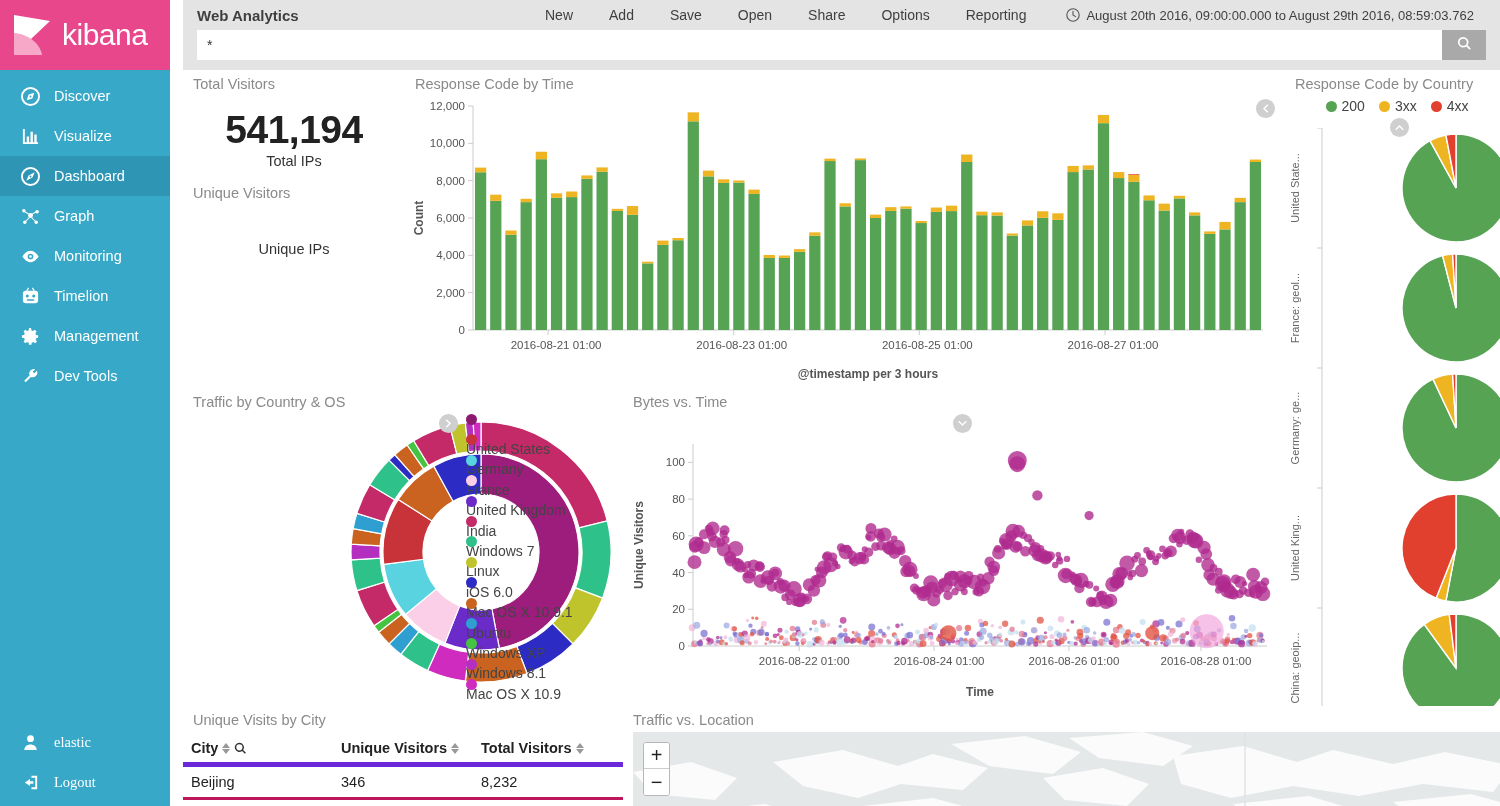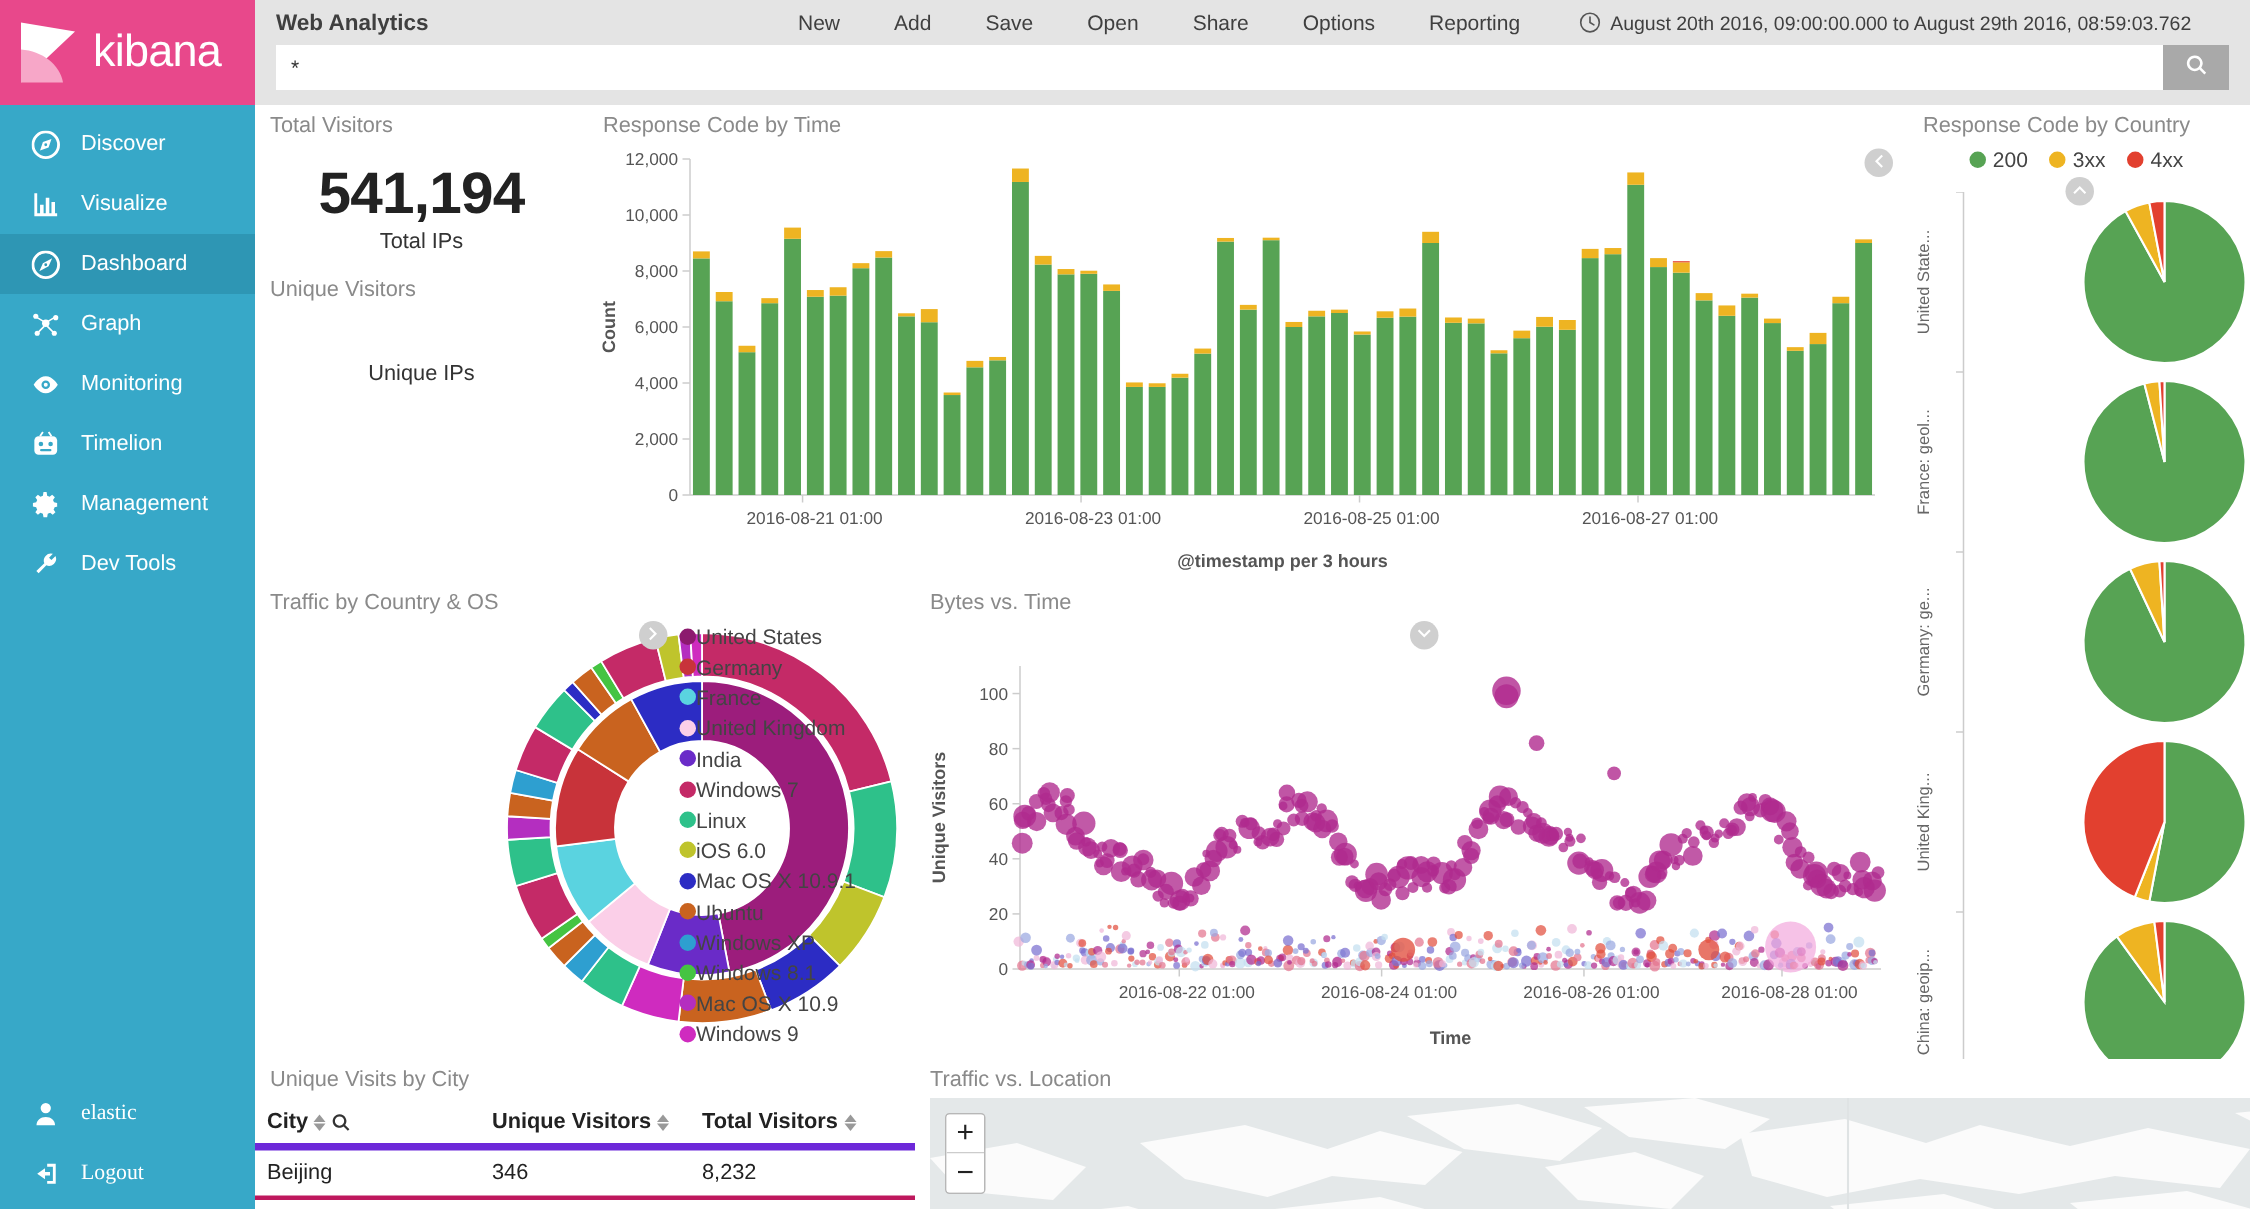--- a/index.html
+++ b/index.html
@@ -33,7 +33,7 @@
   .sidebar-bottom { margin-top: auto; padding-bottom: 4px; font-family: Liberation Serif, serif; }
 
   
-  .main { flex: 1; display: flex; flex-direction: column; min-width: 0; }
+  .main { flex: 1; display: flex; flex-direction: column; min-width: 0; padding-left: 13px; }
   .topbar { height: 70px; background: #e4e4e4; position: relative; flex: 0 0 70px; }
   .topline {
     height: 30px; display: flex; align-items: center;

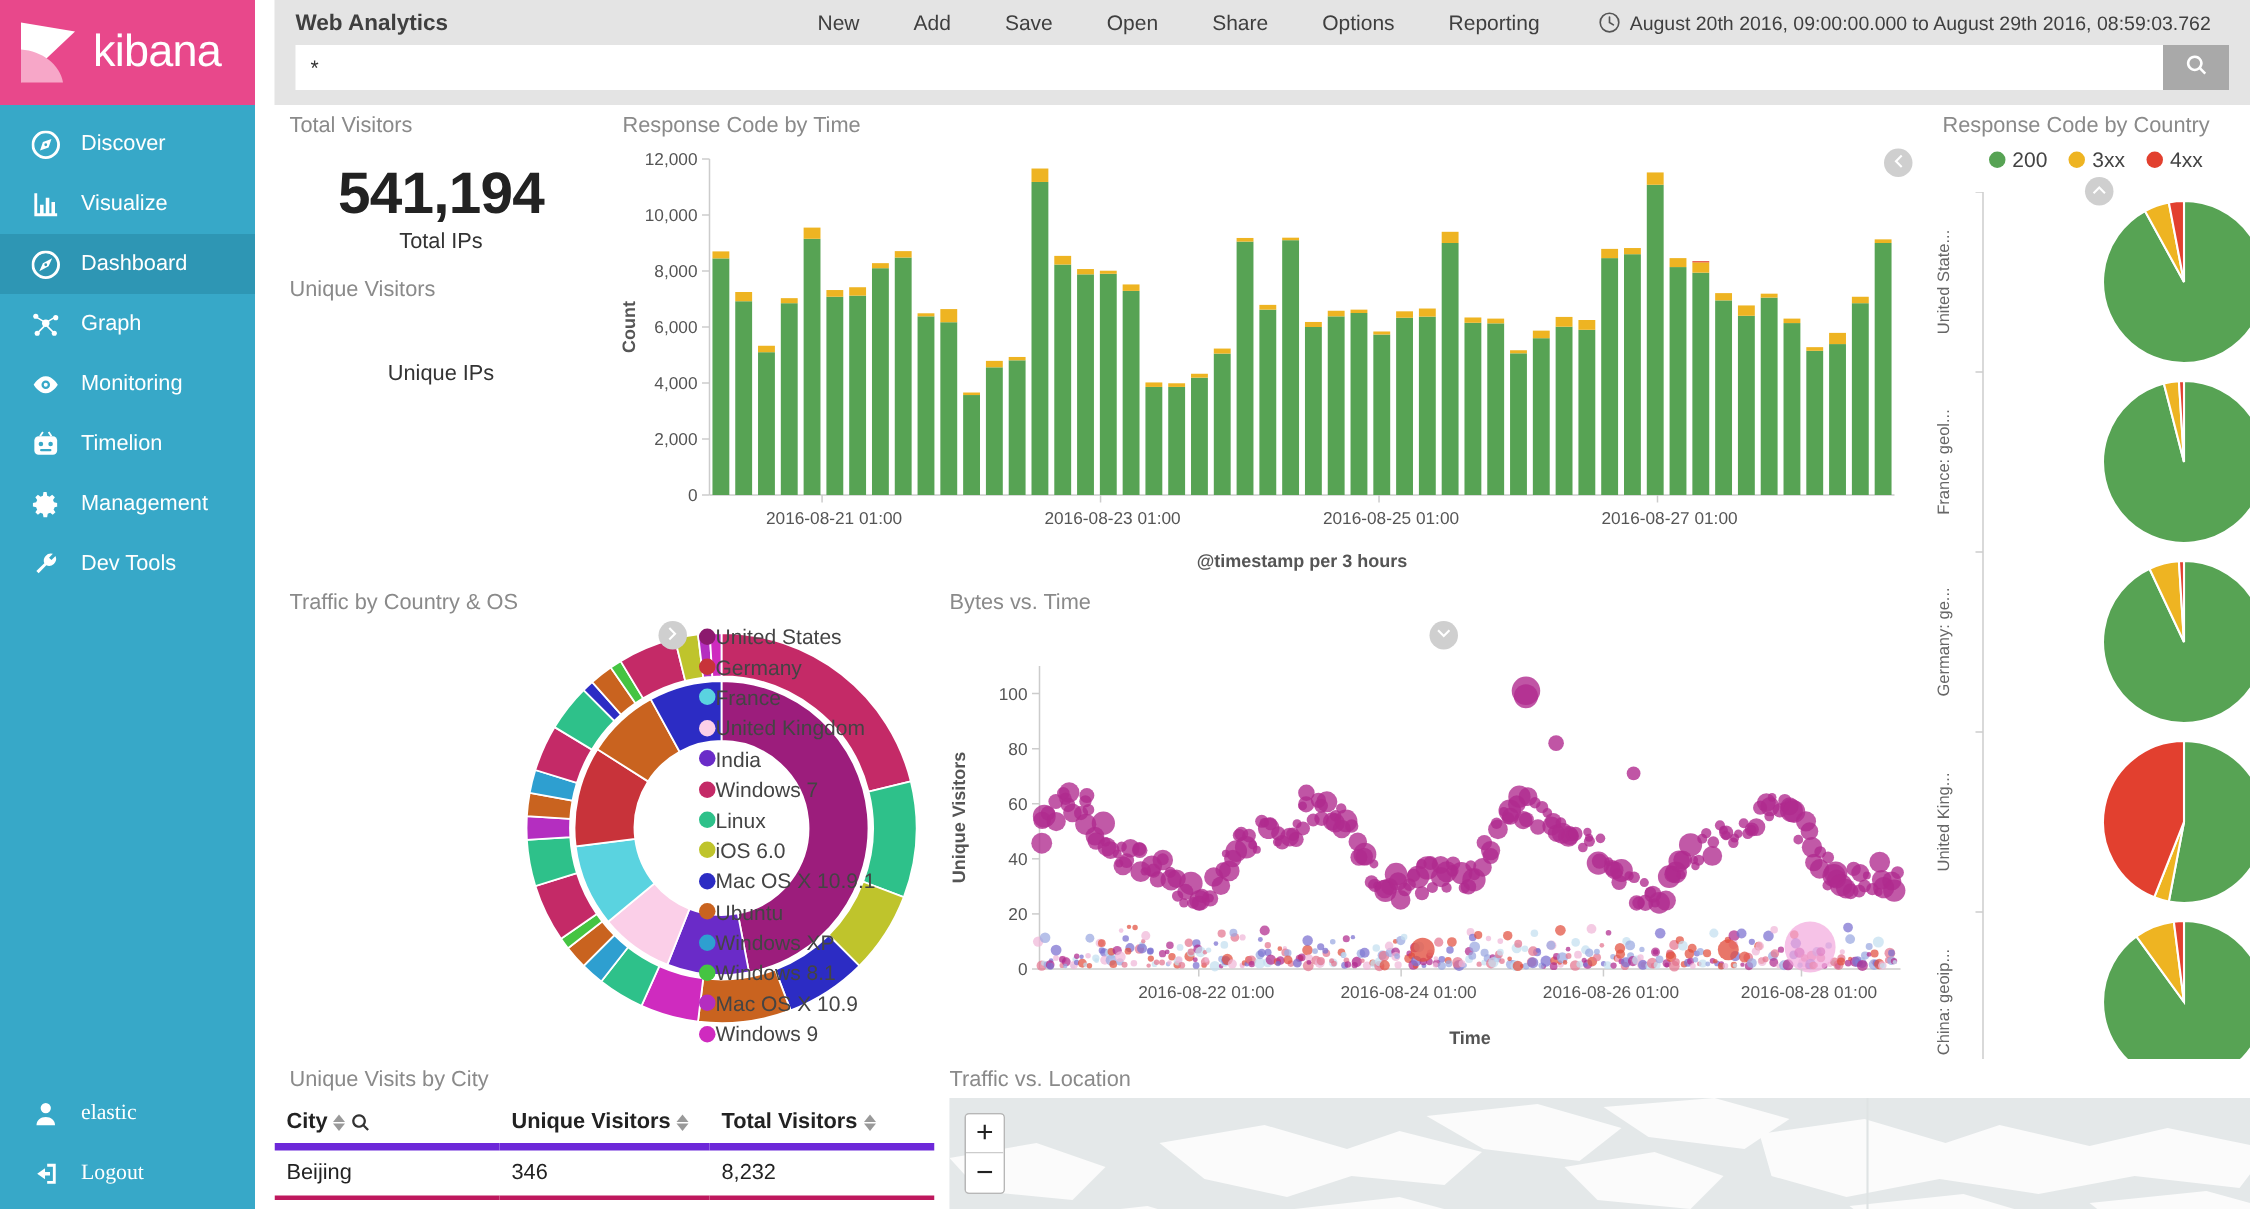--- a/index.html
+++ b/index.html
@@ -86,7 +86,7 @@
 
   
   .legend-list { display: flex; flex-direction: column; gap: 0px; }
-  .legend-row { display: flex; align-items: center; gap: 0; height: 20.4px; cursor: pointer; }
+  .legend-row { display: flex; gap: 16px; height: 20.4px; cursor: pointer; flex-direction: column; }
   .legend-dot { width: 11px; height: 11px; border-radius: 50%; flex: 0 0 11px; }
   .legend-lbl { font-size: 14px; color: #444; white-space: nowrap; }
 

